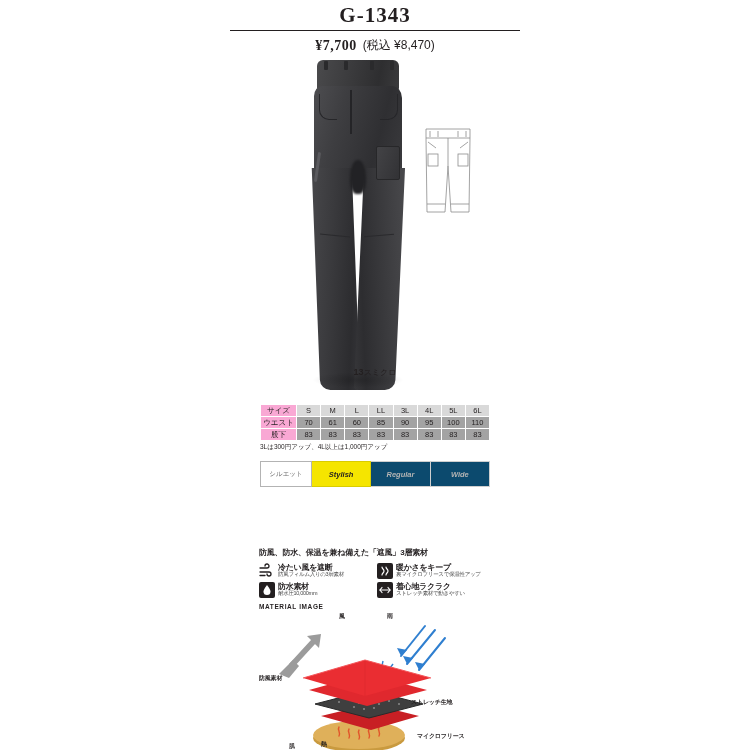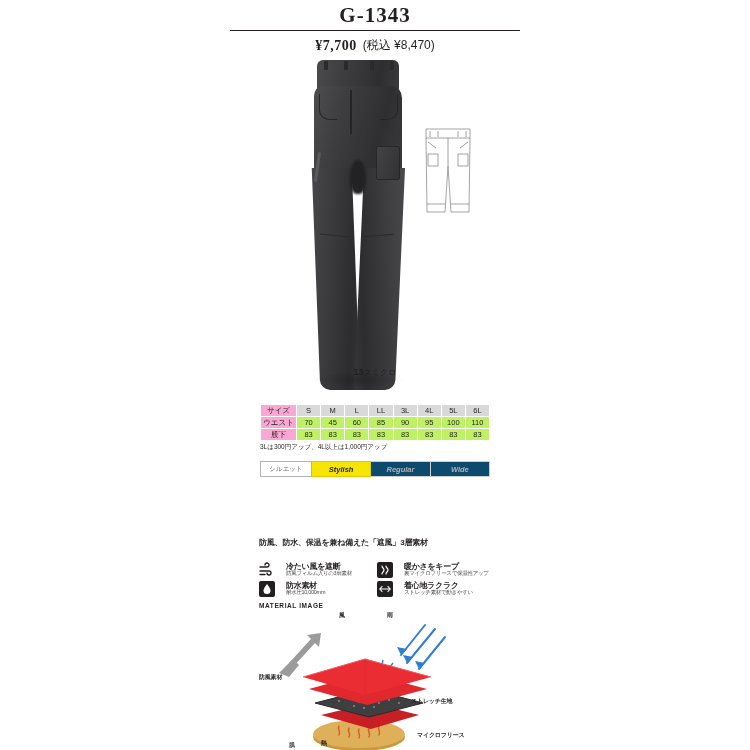--- a/index.html
+++ b/index.html
@@ -231,7 +231,7 @@
     background: #d9d9d9;
   }
   table.size td {
-    background: #bef264;
+    background: #a3a3a3;
   }
   .size-note {
     font-size: 6.5px;

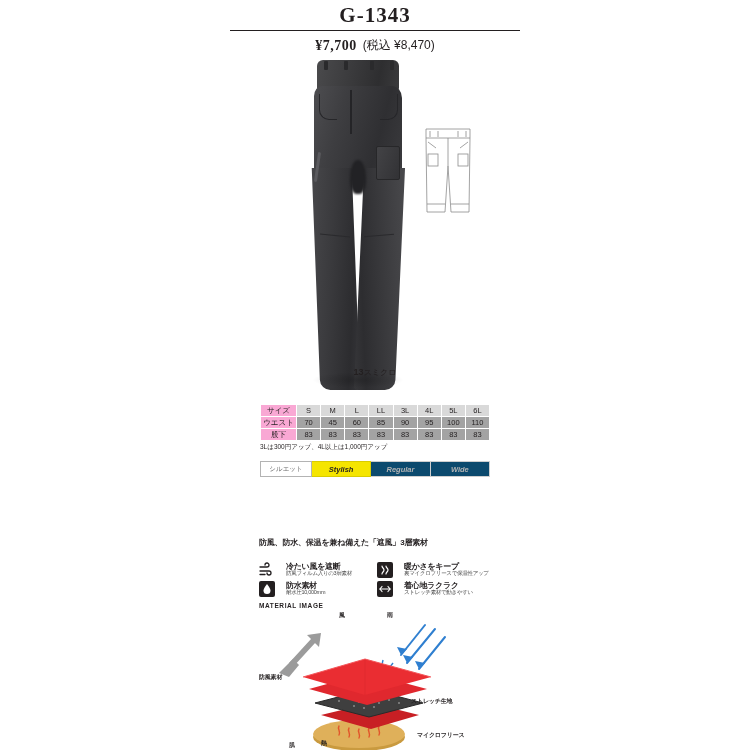--- a/index.html
+++ b/index.html
@@ -427,7 +427,7 @@
       <tr>
         <th class="rowlabel">ウエスト</th>
         <td>70</td>
-        <td>45</td>
+        <td>61</td>
         <td>60</td>
         <td>85</td>
         <td>90</td>

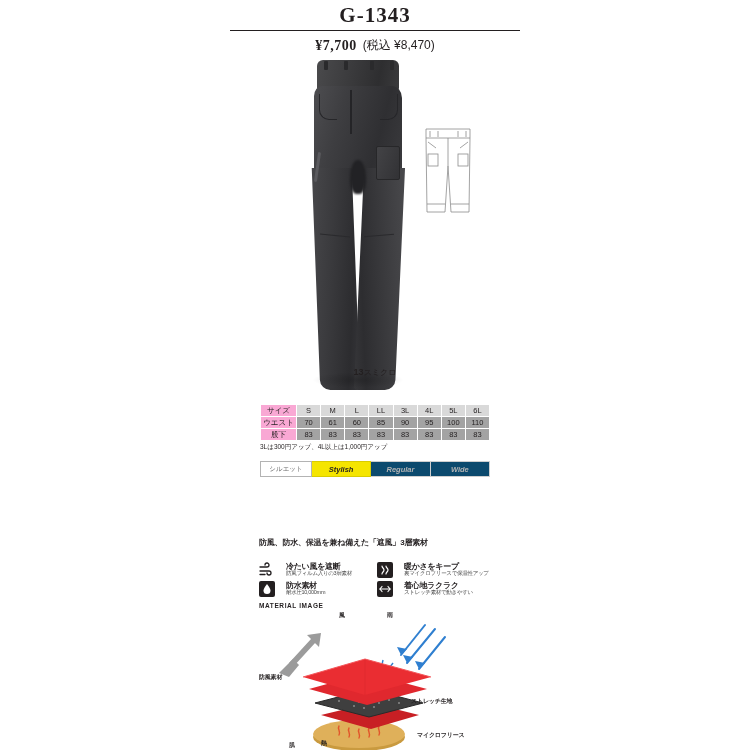--- a/index.html
+++ b/index.html
@@ -246,7 +246,7 @@
     margin: 9px auto 0 auto;
     display: flex;
     align-items: stretch;
-    height: 16px;
+    height: 26px;
     font-size: 7px;
   }
   .sil-label {

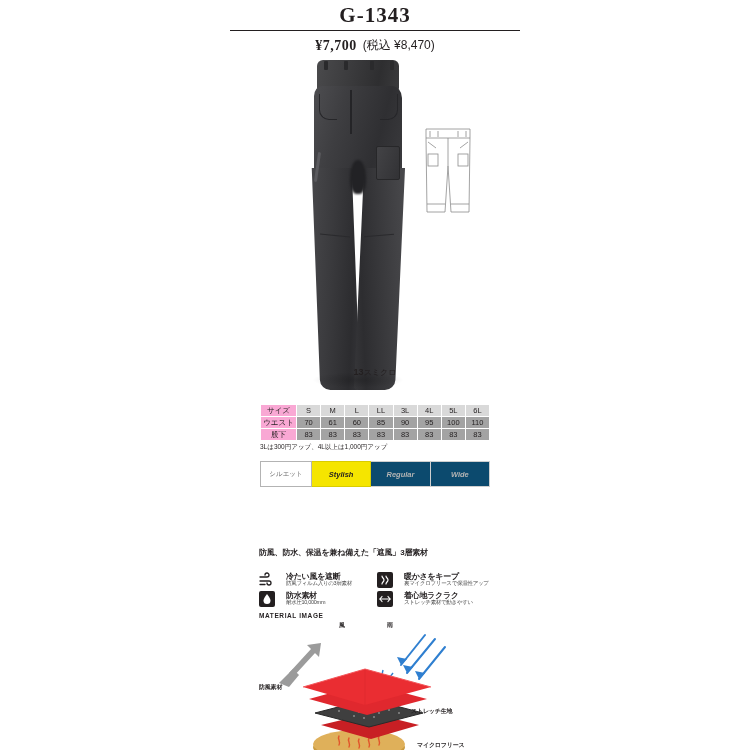--- a/index.html
+++ b/index.html
@@ -293,7 +293,7 @@
     font-size: 8px;
     font-weight: bold;
     letter-spacing: -0.2px;
-    margin-bottom: 14px;
+    margin-bottom: 5px;
   }
   .icon-grid {
     display: grid;

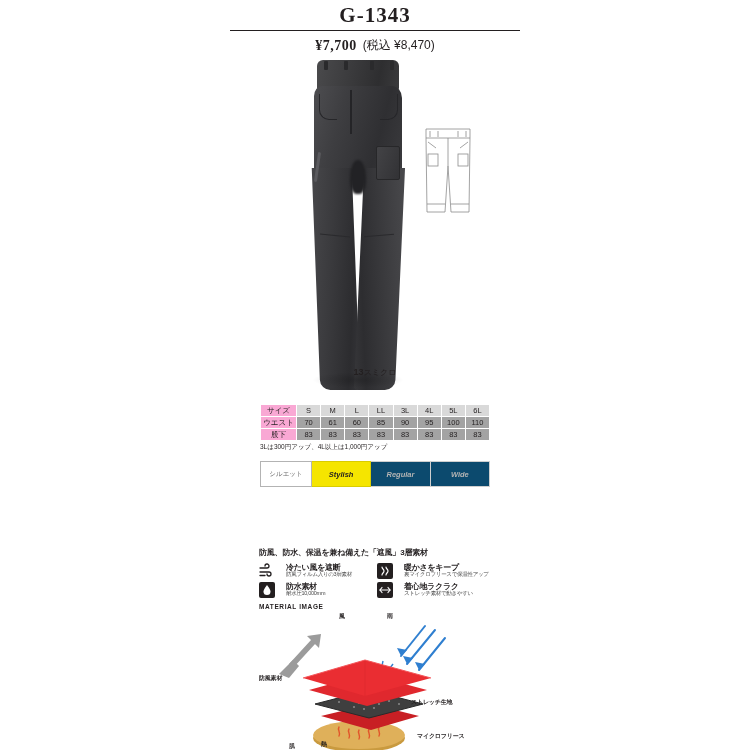--- a/index.html
+++ b/index.html
@@ -303,7 +303,7 @@
   .icon-item {
     display: flex;
     align-items: flex-start;
-    gap: 11px;
+    gap: 3px;
   }
   .icon-badge {
     flex: 0 0 16px;

